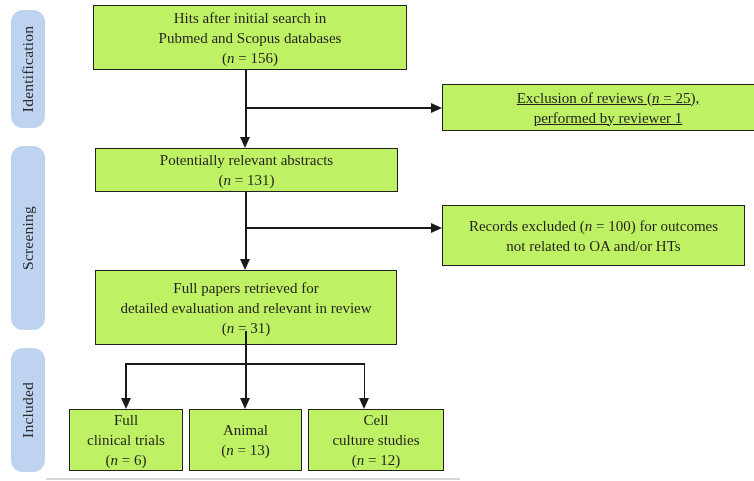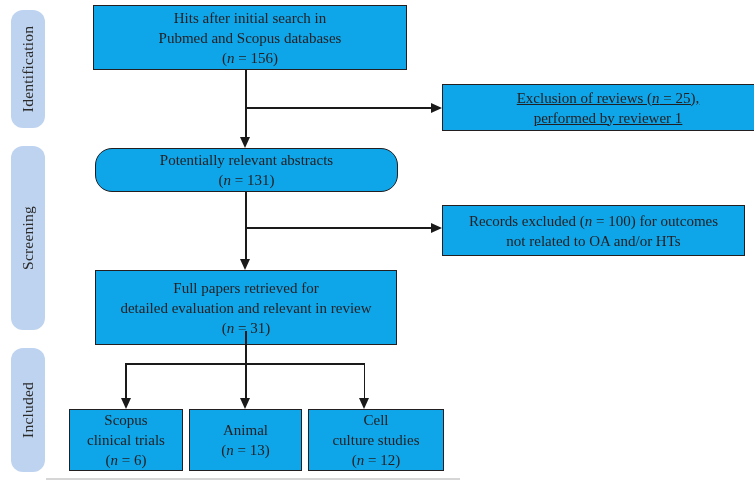--- a/index.html
+++ b/index.html
@@ -34,7 +34,7 @@
     position:absolute;
     box-sizing:border-box;
     border:1.5px solid var(--box-border,#231f20);
-    background:#0ea5e9;
+    background:#bef264;
     display:flex;flex-direction:column;
     align-items:center;justify-content:center;
     text-align:center;

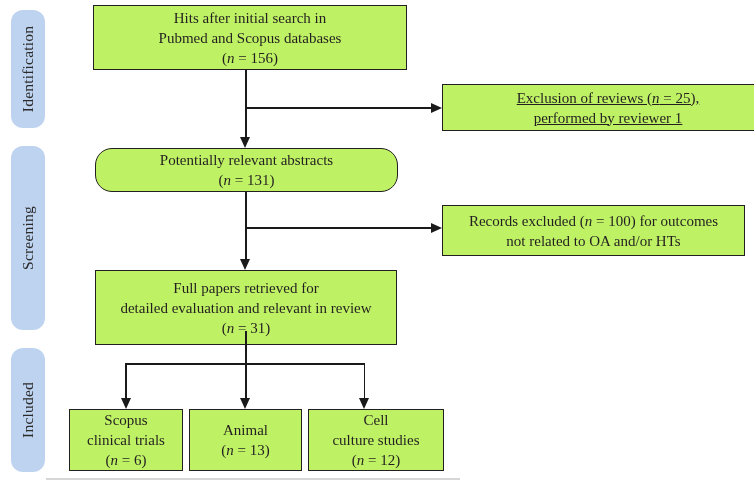--- a/index.html
+++ b/index.html
@@ -43,7 +43,7 @@
   .fbox i{font-style:italic;}
   #box-hits{left:93px;top:5px;width:314px;height:65px;}
   #box-exclusion{left:442px;top:84px;width:332px;height:47px;text-decoration:underline;}
-  #box-abstracts{left:95px;top:148px;width:303px;height:44px;border-radius:17px;}
+  #box-abstracts{left:95px;top:148px;width:303px;height:44px;}
   #box-records-excluded{left:442px;top:205px;width:303px;height:51px;align-items:center;}
   #box-full-papers{left:95px;top:270px;width:302px;height:75px;}
   #box-human{left:69px;top:409px;width:114px;height:62px;}

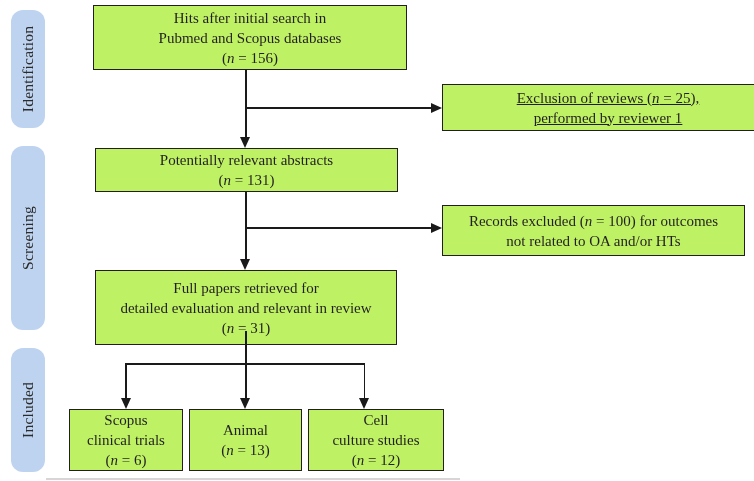--- a/index.html
+++ b/index.html
@@ -44,7 +44,7 @@
   #box-hits{left:93px;top:5px;width:314px;height:65px;}
   #box-exclusion{left:442px;top:84px;width:332px;height:47px;text-decoration:underline;}
   #box-abstracts{left:95px;top:148px;width:303px;height:44px;}
-  #box-records-excluded{left:442px;top:205px;width:303px;height:51px;align-items:center;}
+  #box-records-excluded{left:442px;top:205px;width:303px;height:61px;align-items:center;}
   #box-full-papers{left:95px;top:270px;width:302px;height:75px;}
   #box-human{left:69px;top:409px;width:114px;height:62px;}
   #box-animal{left:189px;top:409px;width:113px;height:62px;}

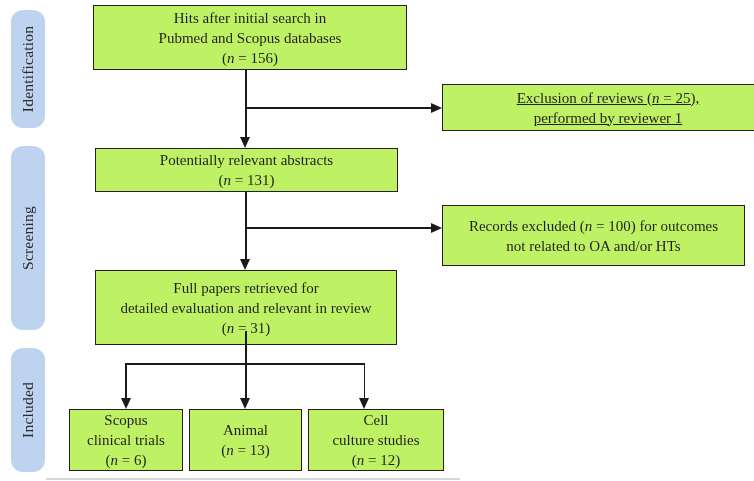--- a/index.html
+++ b/index.html
@@ -128,7 +128,7 @@
   </div>
 
   <div class="fbox" id="box-human">
-    <div>Scopus</div>
+    <div>Full</div>
     <div>clinical trials</div>
     <div>(<i>n</i> = 6)</div>
   </div>

